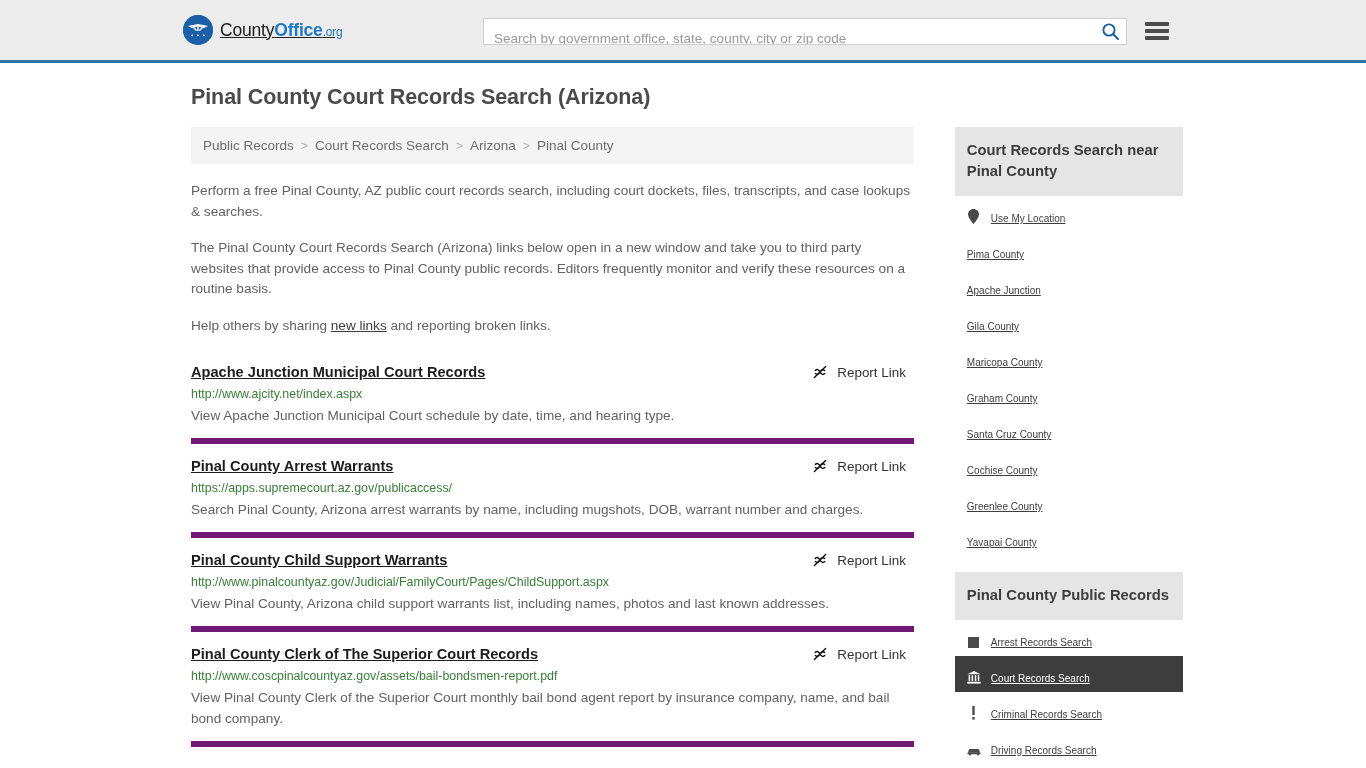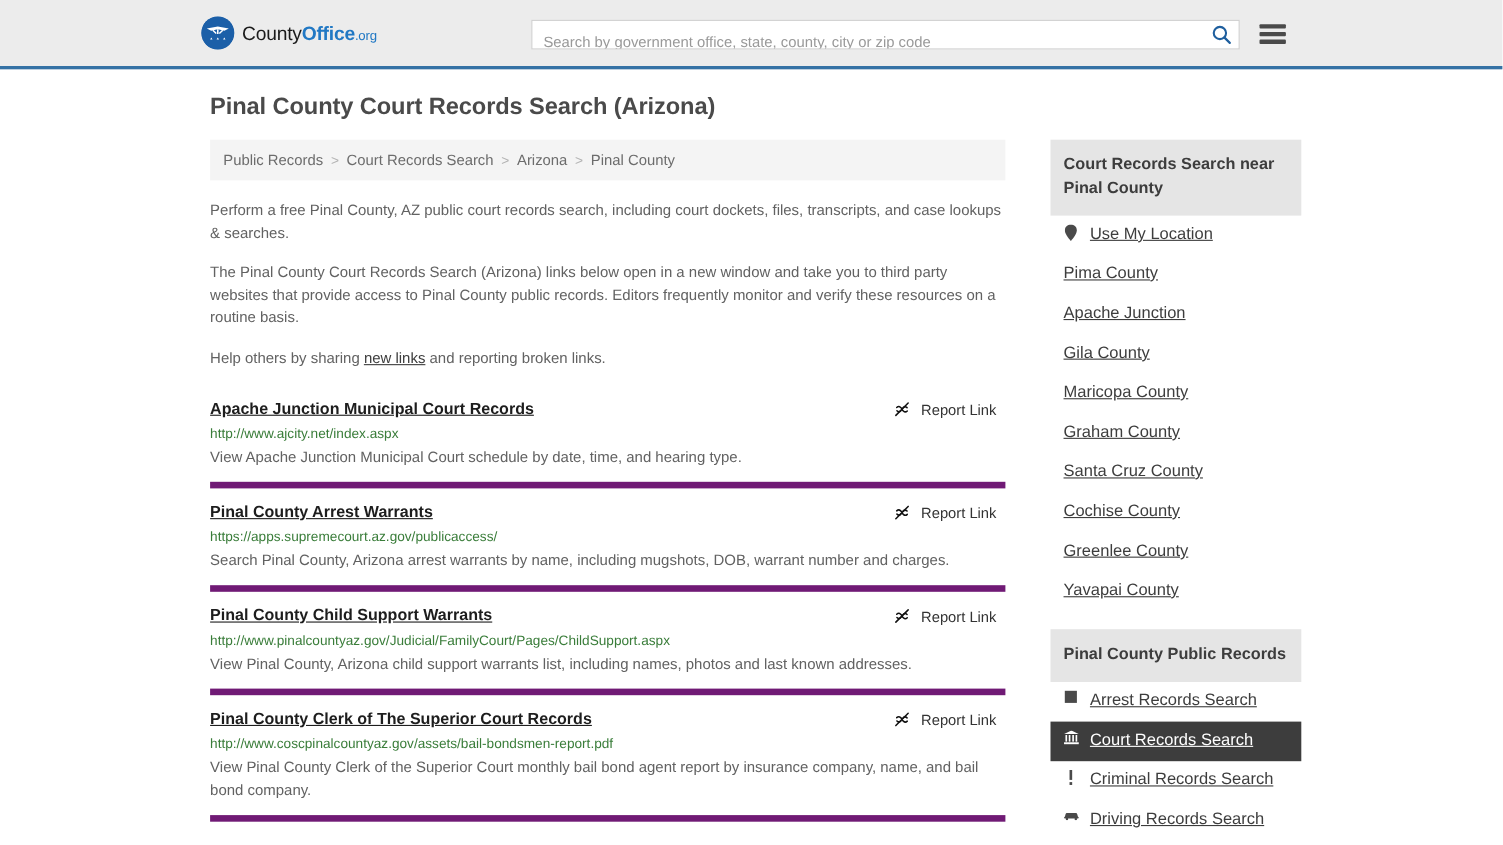--- a/index.html
+++ b/index.html
@@ -51,6 +51,7 @@
     color: #222222;
     font-weight: 400;
     white-space: nowrap;
+    text-decoration: underline;
   }
   .logo-text .b1 { color: #1b1b1b; }
   .logo-text .b2 { color: #2178c4; font-weight: bold; }

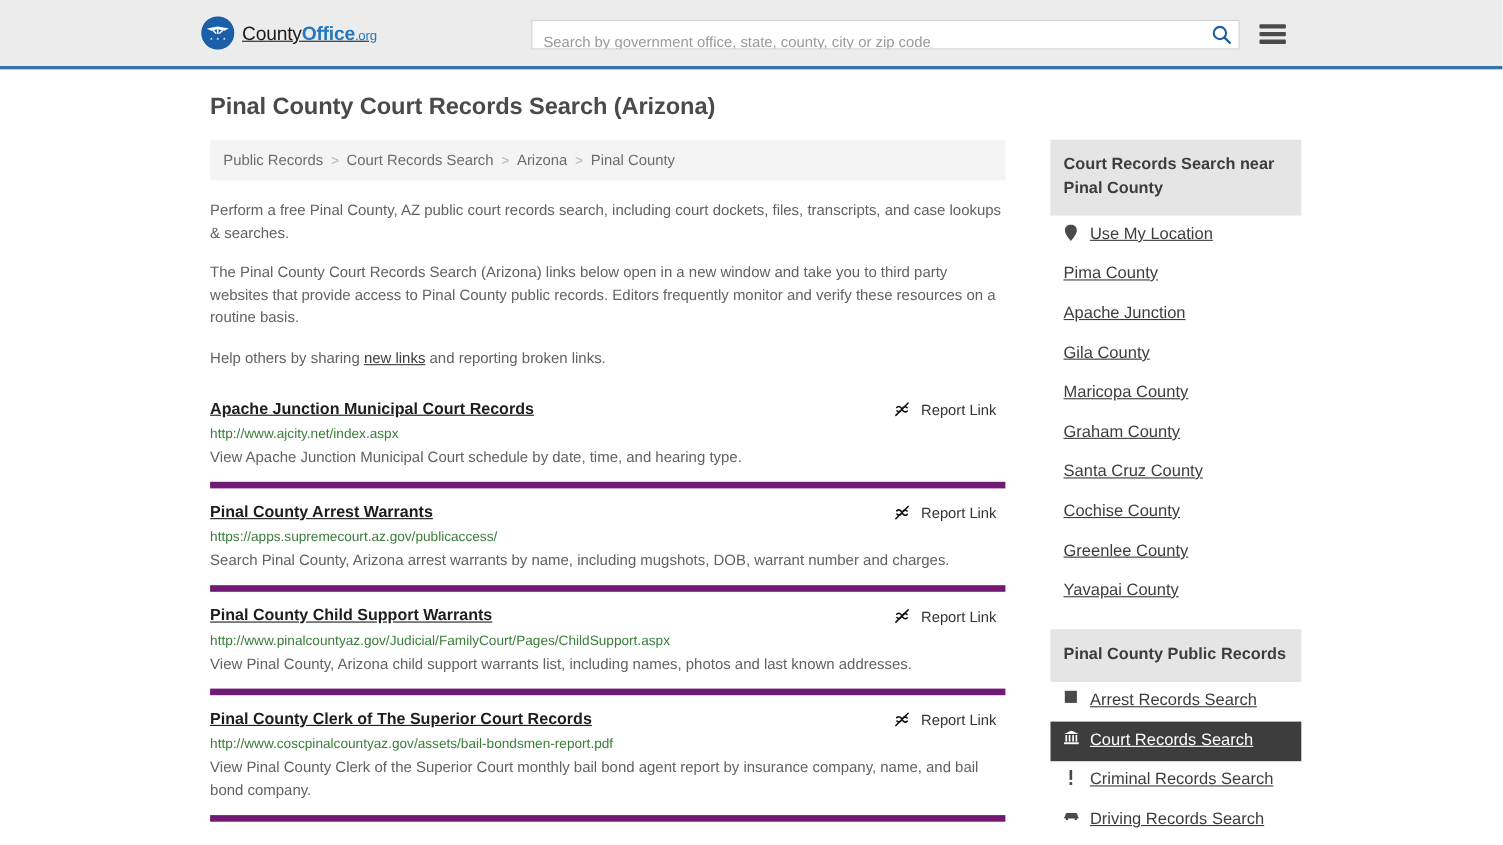--- a/index.html
+++ b/index.html
@@ -233,10 +233,10 @@
   .side-list { padding: 0; margin: 0; list-style: none; }
   .side-item {
     display: flex;
-    align-items: flex-start;
+    align-items: flex-end;
     gap: 10px;
     padding: 8px 12px 8px 12px;
-    font-size: 15px;
+    font-size: 10px;
     min-height: 36px;
   }
   .side-item a {

